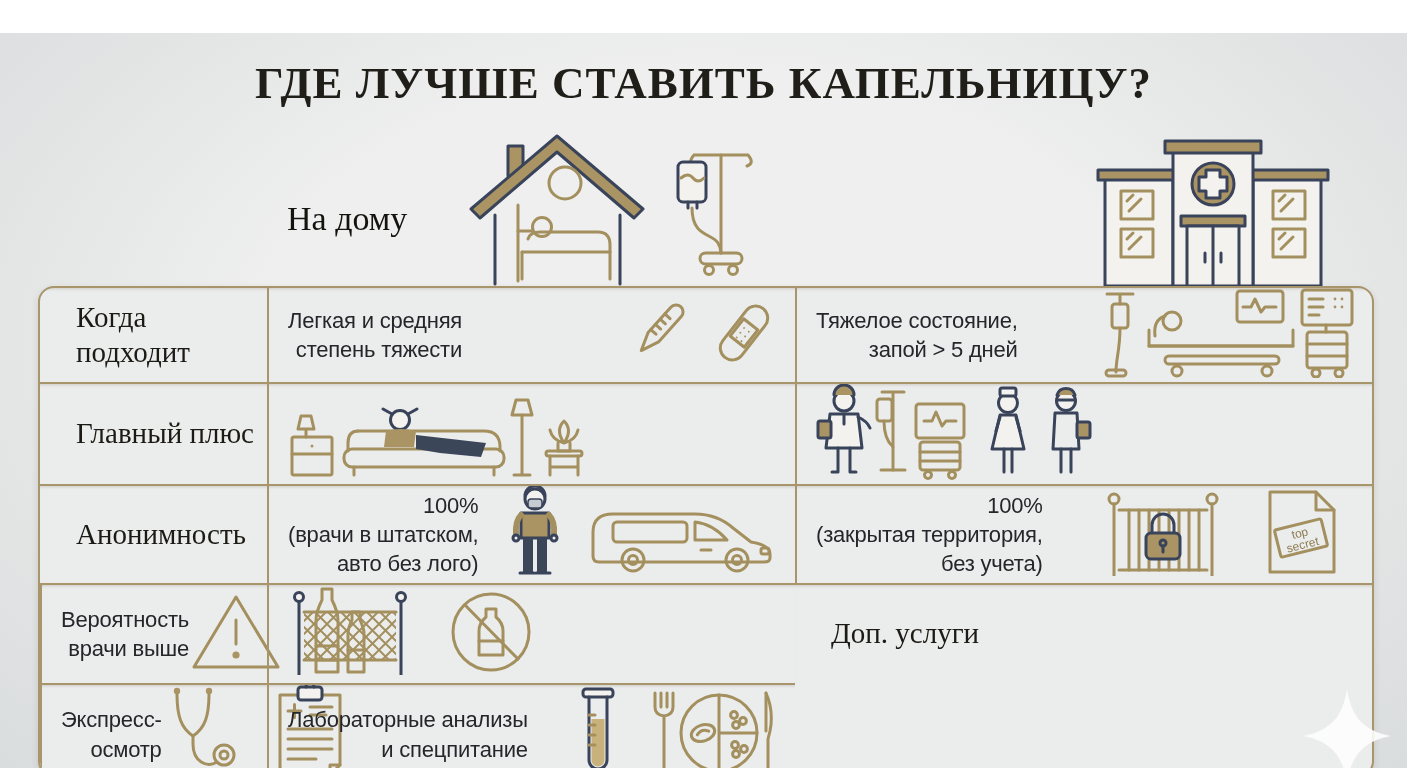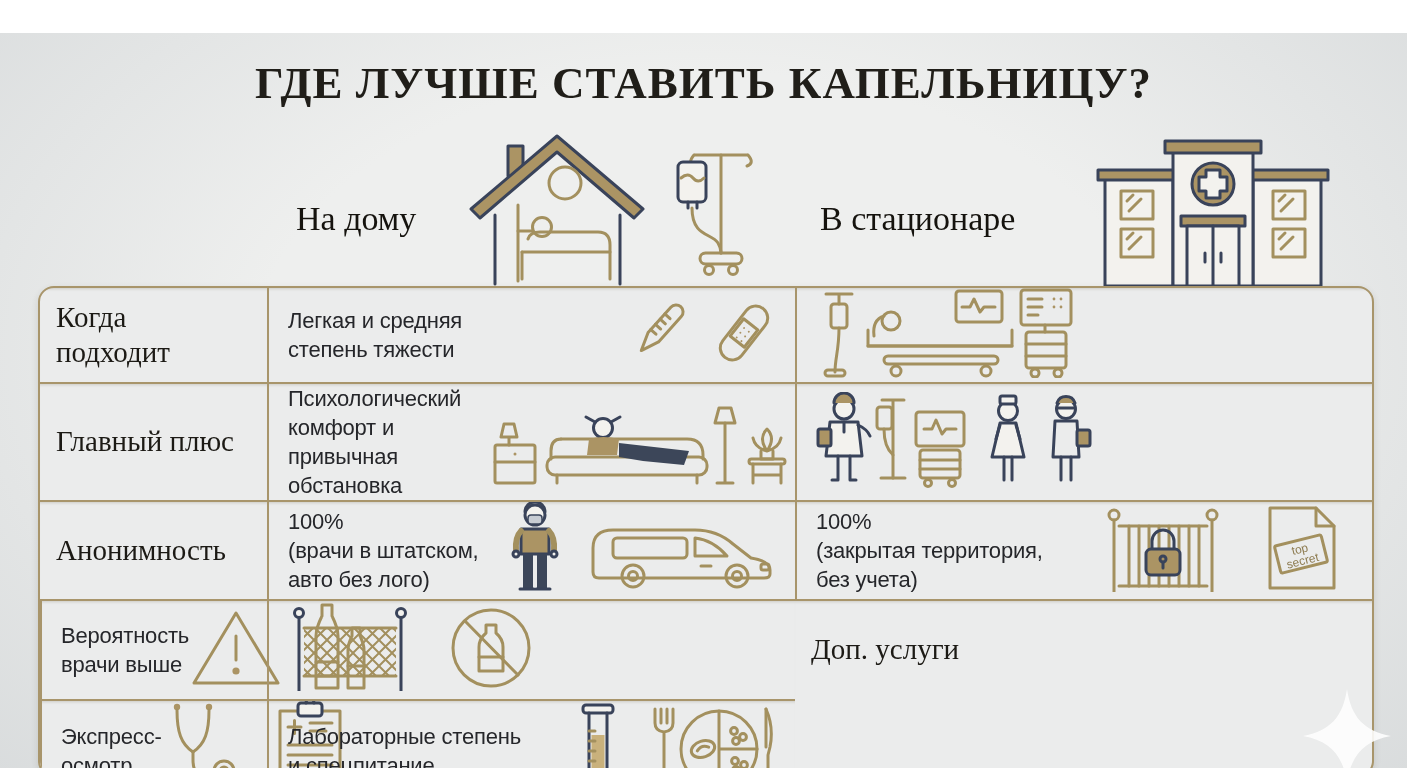--- a/index.html
+++ b/index.html
@@ -15,7 +15,7 @@
     font-size:45px;letter-spacing:1px;color:#201e19;}
   .col-label{position:absolute;font-family:"Liberation Serif","DejaVu Serif",serif;
     font-size:34px;color:#15130e;}
-  #home-label{left:296px;top:167px;}
+  #home-label{left:287px;top:167px;}
   #hospital-label{left:820px;top:167px;}
   .hdr-icon{position:absolute;}
   .table{position:absolute;left:38px;top:253px;width:1332px;height:487px;

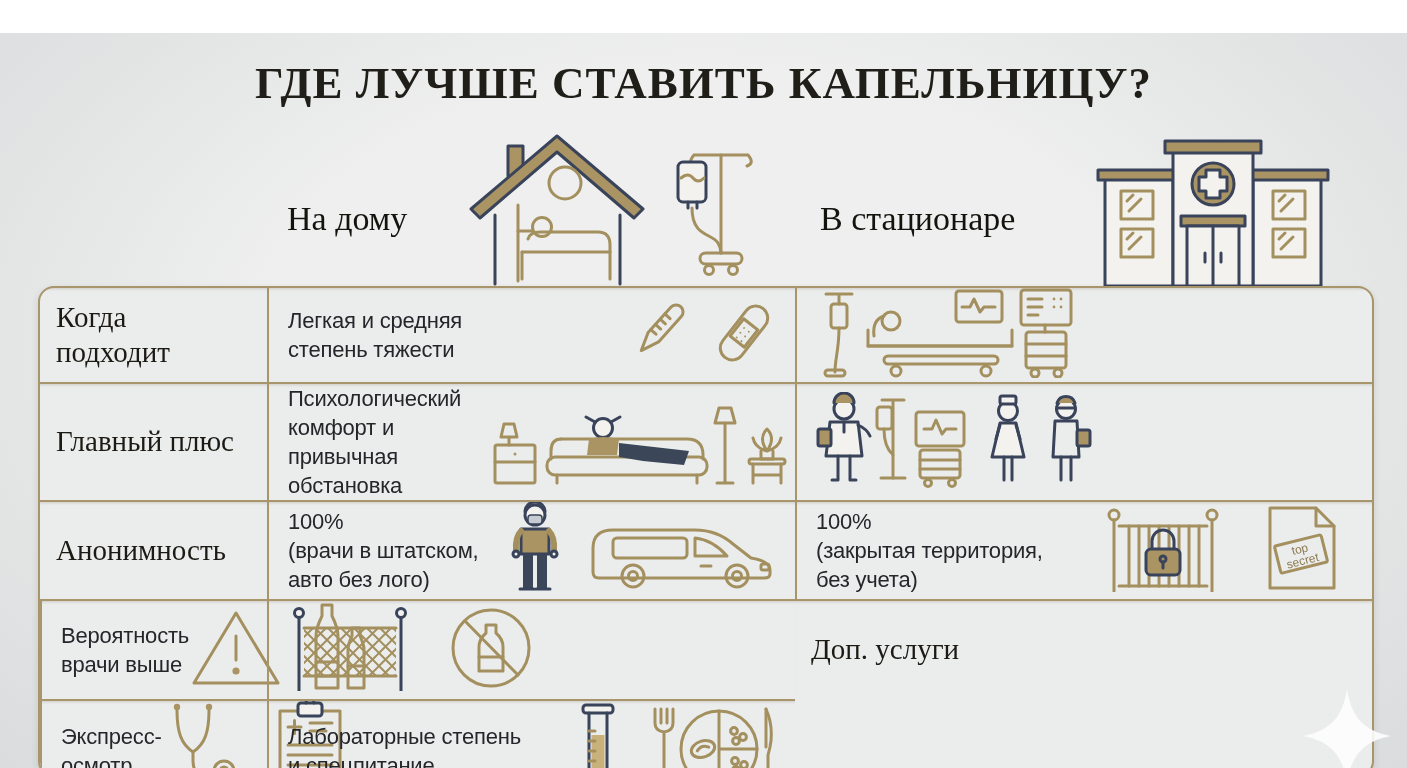--- a/index.html
+++ b/index.html
@@ -52,7 +52,6 @@
   <h1 class="title">ГДЕ ЛУЧШЕ СТАВИТЬ КАПЕЛЬНИЦУ?</h1>
 
   <span class="col-label" id="home-label">На дому</span>
-  <span class="col-label" id="hospital-label">В стационаре</span>
 
   <svg class="hdr-icon" style="left:468px;top:100px;" width="178" height="153" viewBox="0 0 178 153">
     <rect x="40" y="13" width="15" height="30" class="n fg" stroke-width="3"></rect>

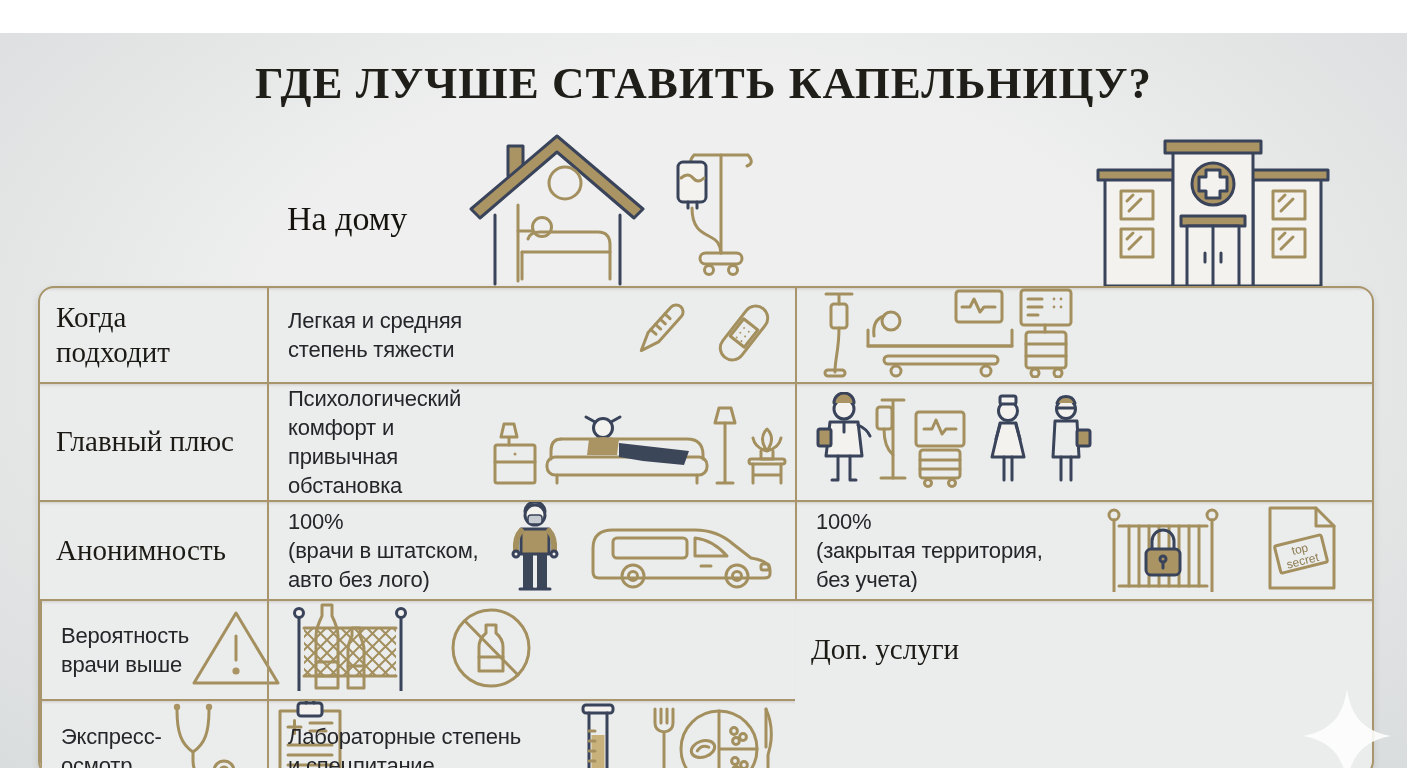--- a/index.html
+++ b/index.html
@@ -27,7 +27,7 @@
     box-shadow:inset 0 3px 3px -2px rgba(90,80,50,.20);min-width:0;}
   .table > .cell:nth-child(-n+3){border-top:none;}
   .home-cell,.hosp-cell{border-left:2px solid var(--gold-border);}
-  .label-cell{display:flex;align-items:center;padding-left:16px;
+  .label-cell{display:flex;align-items:center;padding-left:36px;
     font-family:"Liberation Serif","DejaVu Serif",serif;font-size:29px;color:#1c1a15;
     white-space:pre-line;line-height:1.22;}
   .content-cell{display:flex;align-items:center;justify-content:space-between;

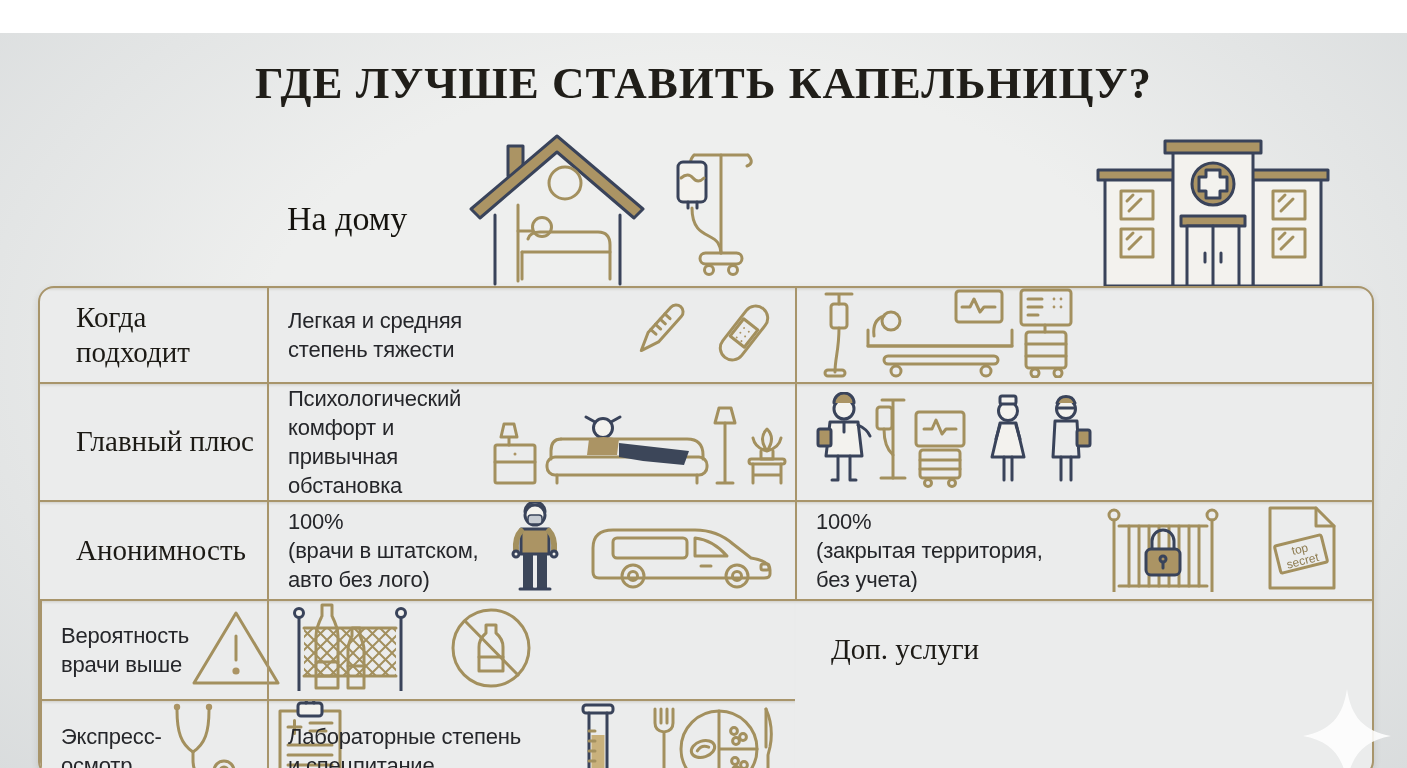--- a/index.html
+++ b/index.html
@@ -31,7 +31,7 @@
     font-family:"Liberation Serif","DejaVu Serif",serif;font-size:29px;color:#1c1a15;
     white-space:pre-line;line-height:1.22;}
   .content-cell{display:flex;align-items:center;justify-content:space-between;
-    padding-left:19px;}
+    padding-left:19px;text-align:right;}
   .cell-text{font-size:22px;line-height:1.32;white-space:pre-line;letter-spacing:-0.2px;}
   .icon-group{display:flex;align-items:flex-end;flex:0 0 auto;}
   svg{display:block;}

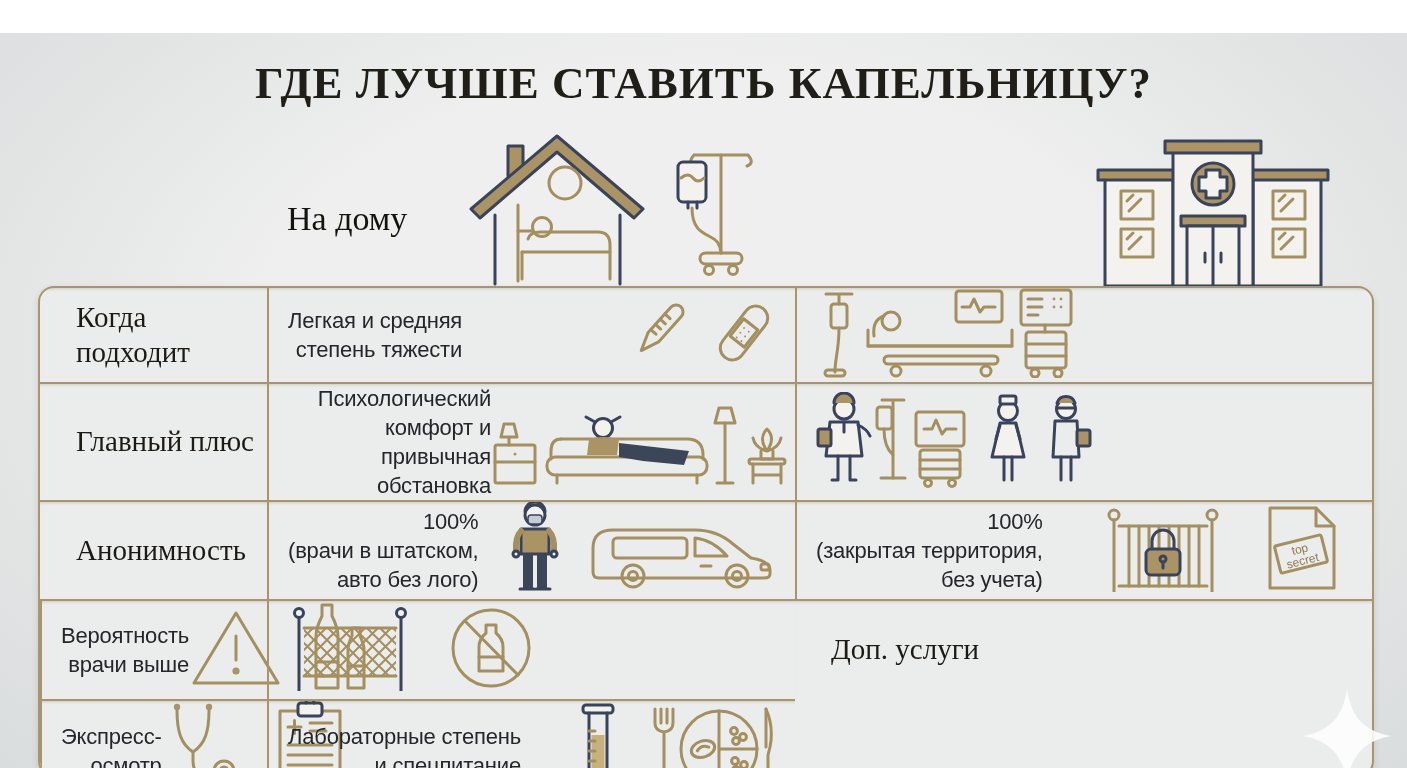--- a/index.html
+++ b/index.html
@@ -129,6 +129,8 @@
       </div>
     </div>
     <div class="cell content-cell hosp-cell">
+      <div class="cell-text">Тяжелое состояние,
+запой &gt; 5 дней</div>
       <div class="icon-group" style="padding-right:10px;margin-bottom:4px;">
         <svg width="265" height="90" viewBox="0 0 265 90">
           <g>

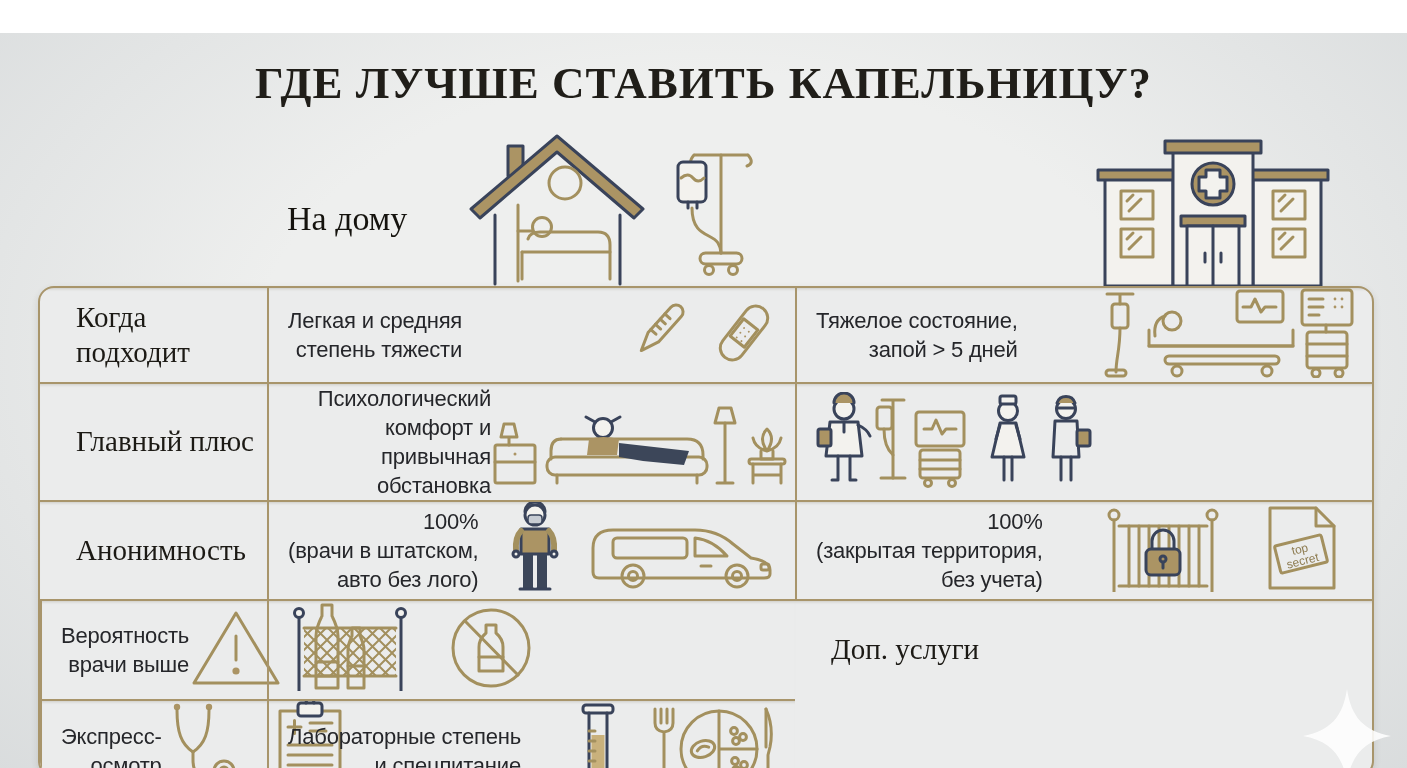--- a/index.html
+++ b/index.html
@@ -171,9 +171,6 @@
 
     <div class="cell label-cell">Главный плюс</div>
     <div class="cell content-cell home-cell">
-      <div class="cell-text">Психологический
-комфорт и привычная
-обстановка</div>
       <div class="icon-group" style="padding-right:8px;margin-bottom:5px;">
         <svg width="296" height="90" viewBox="0 0 296 90">
           <g>

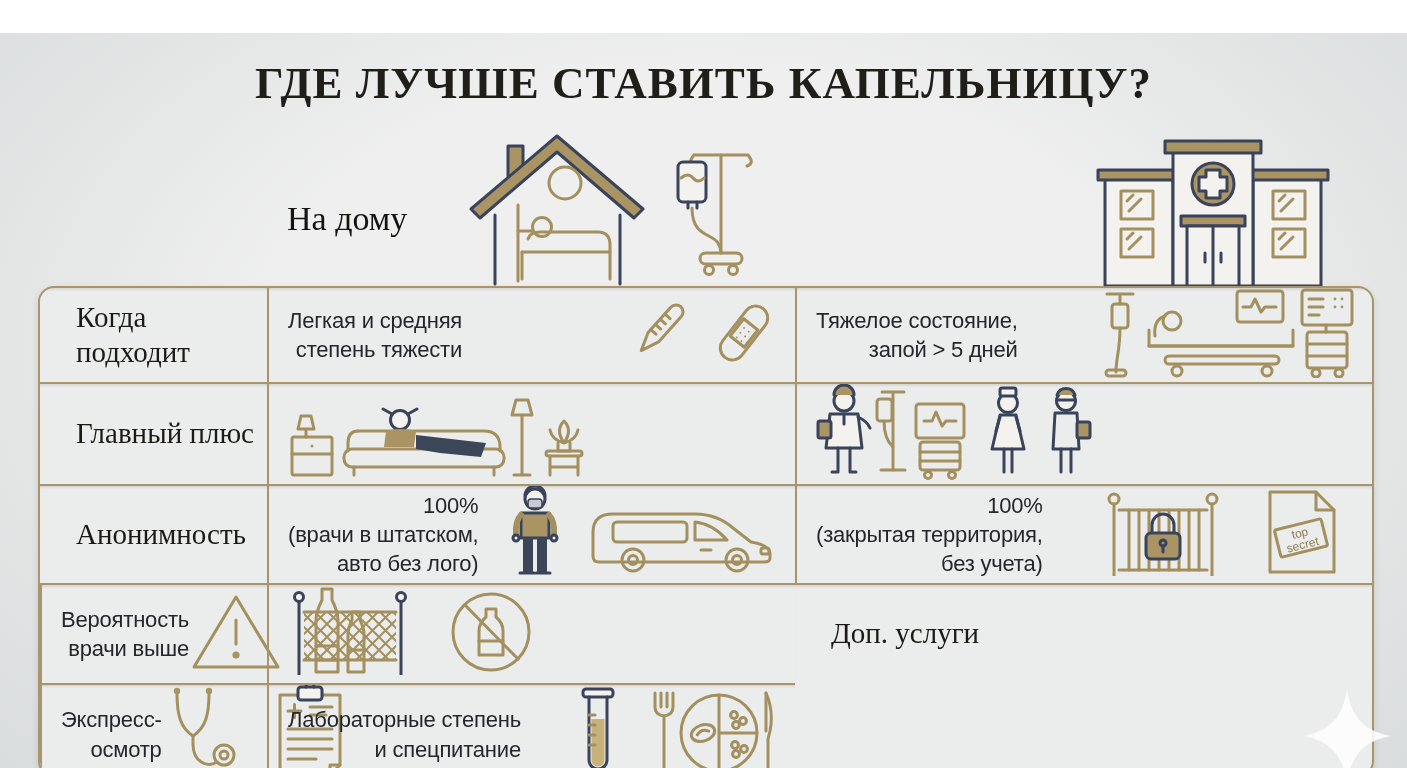--- a/index.html
+++ b/index.html
@@ -371,7 +371,7 @@
       </div>
     </div>
     <div class="cell content-cell hosp-cell">
-      <div class="cell-text">Лабораторные степень
+      <div class="cell-text">Лабораторные анализы
 и спецпитание</div>
       <div class="icon-group" style="gap:28px;padding-right:18px;margin-bottom:7px;">
         <svg width="42" height="92" viewBox="0 0 42 92">

